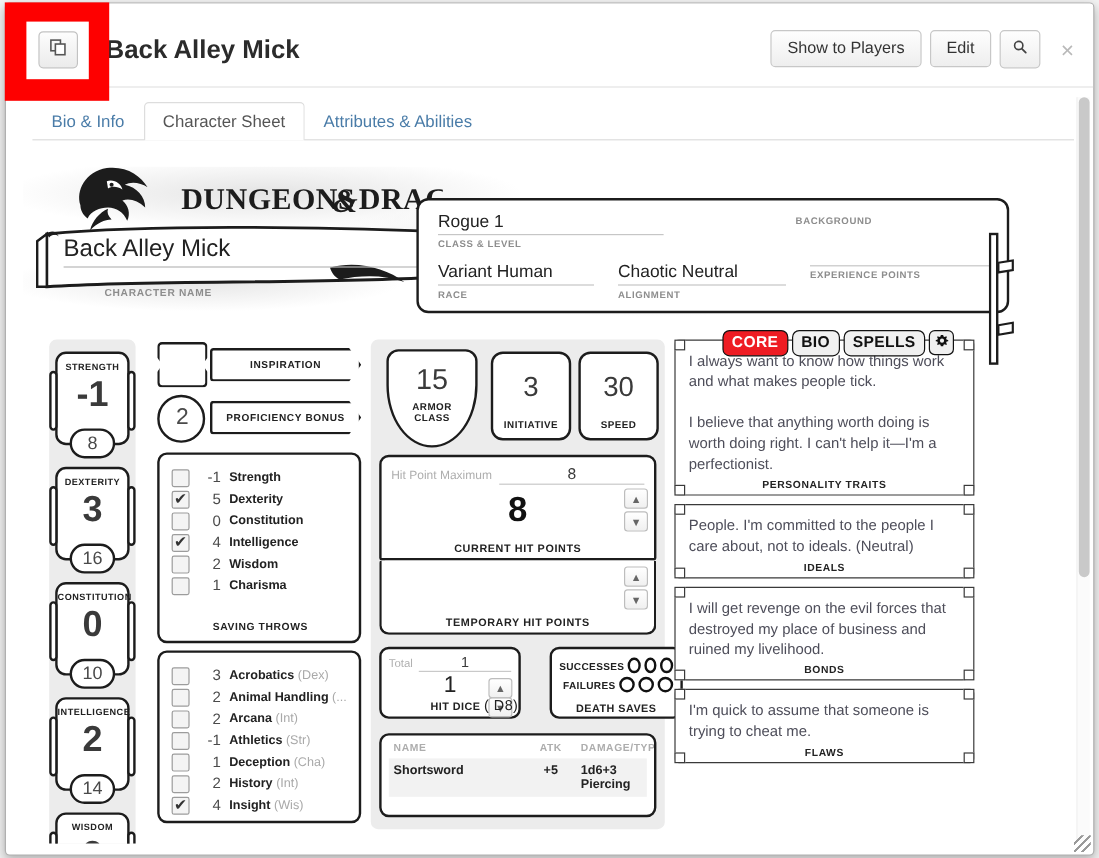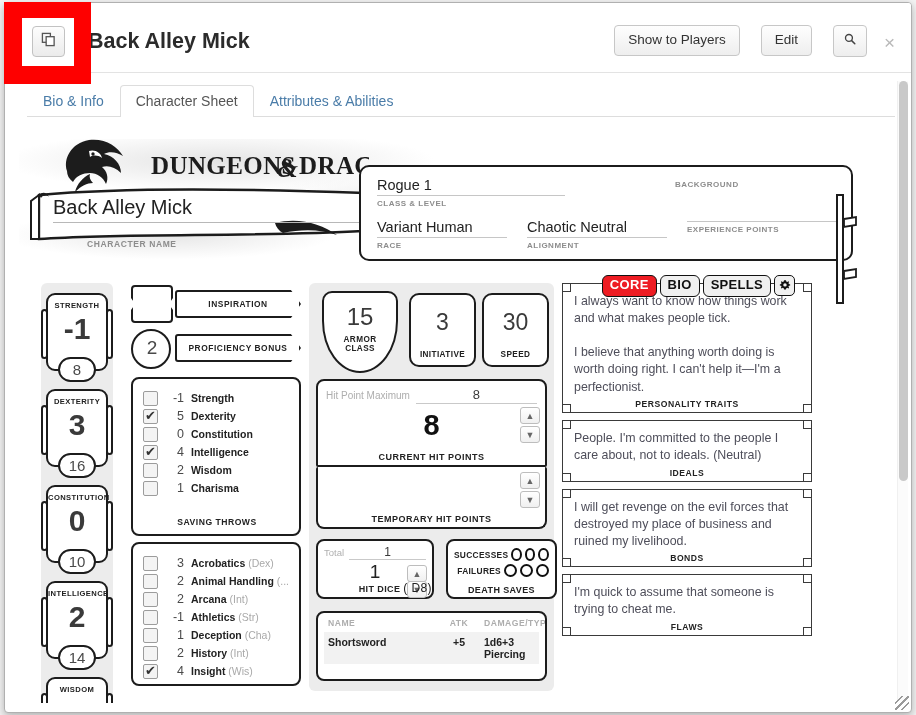--- a/index.html
+++ b/index.html
@@ -46,7 +46,7 @@
   }
   #title-actions {
     position: absolute; right: 44px; top: 22px;
-    display: flex; gap: 21px; align-items: flex-start;
+    display: flex; gap: 7px; align-items: flex-start;
   }
   .tbtn {
     background: linear-gradient(#fefefe,#eeeeee);

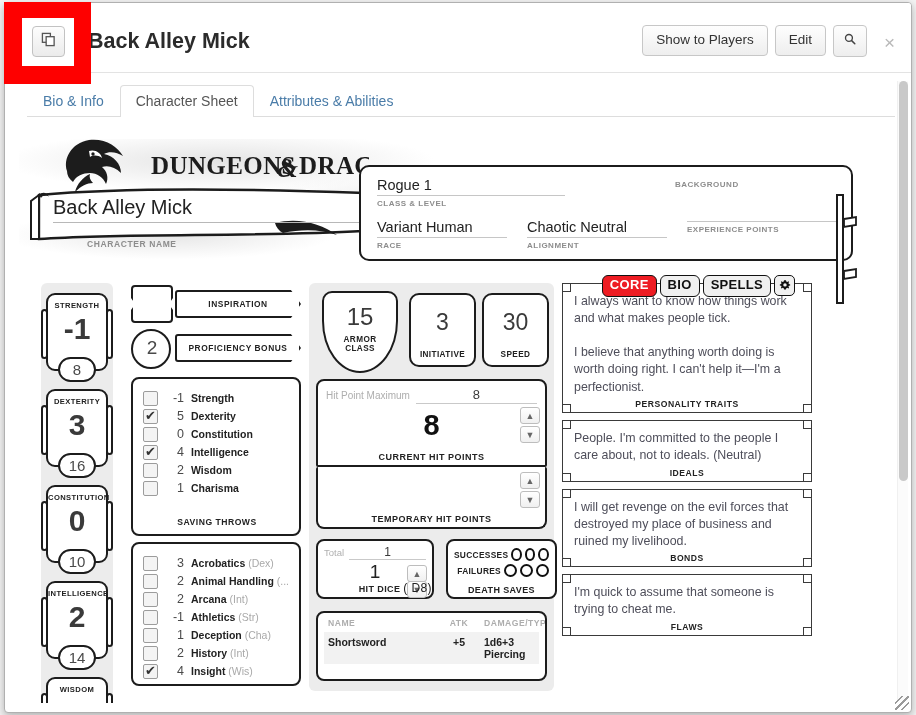--- a/index.html
+++ b/index.html
@@ -136,7 +136,7 @@
 
   
   #classbox {
-    position: absolute; left: 340px; top: 34px;
+    position: absolute; left: 328px; top: 34px;
     width: 494px; height: 96px; padding-left: 24px;
   }
   .cb-frame {

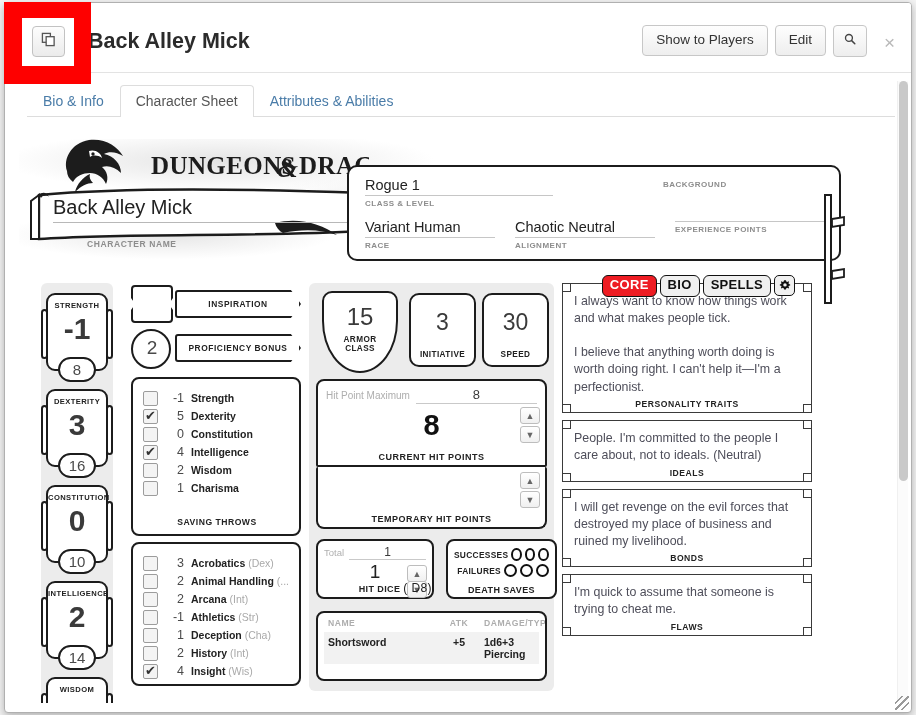--- a/index.html
+++ b/index.html
@@ -413,7 +413,7 @@
   }
   #hd-lbl .dtype { font-size: 12px; font-weight: normal; }
   #deathsaves {
-    position: absolute; left: 130px; top: 0;
+    position: absolute; left: 142px; top: 0;
     width: 111px; height: 60px;
     border: 2.4px solid #1c1c1c;
     border-radius: 8px;

